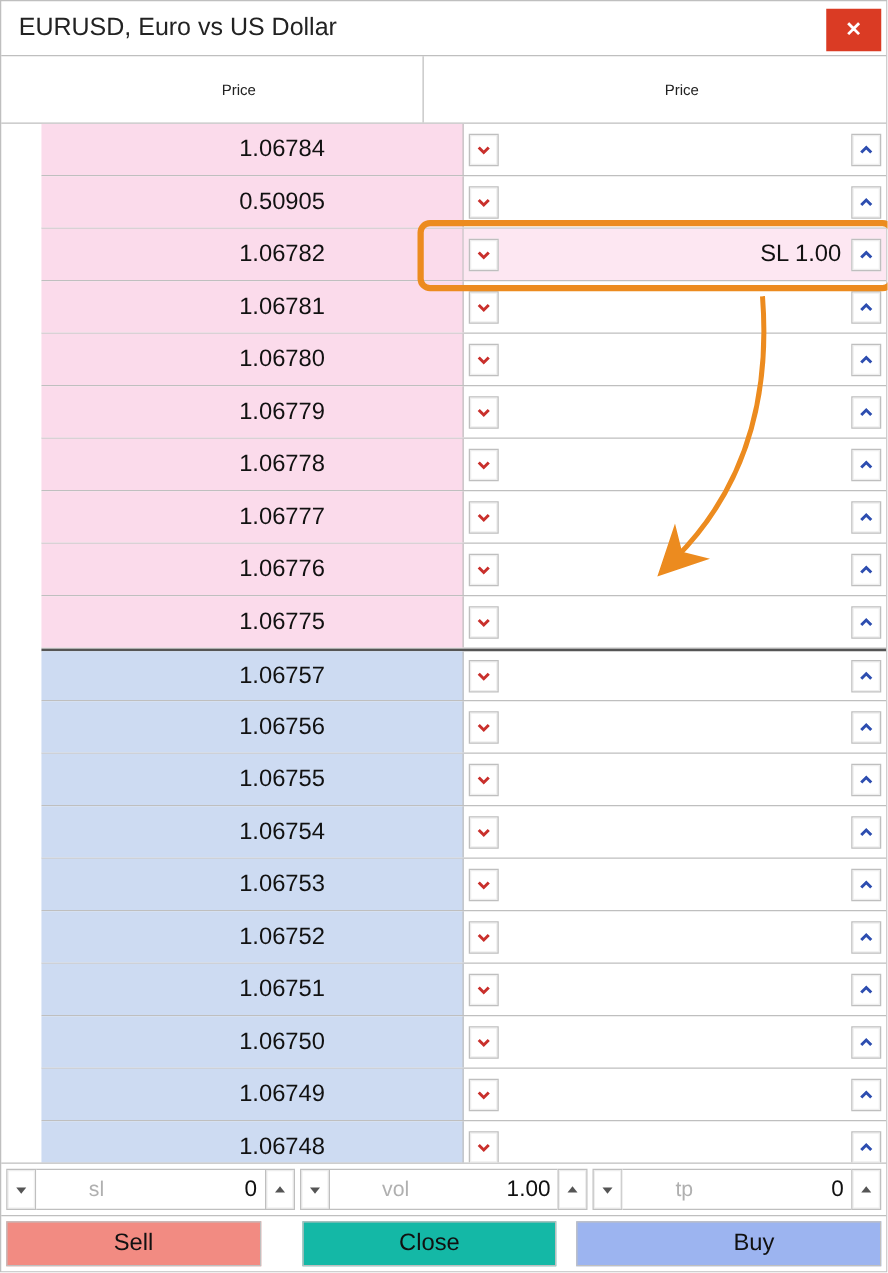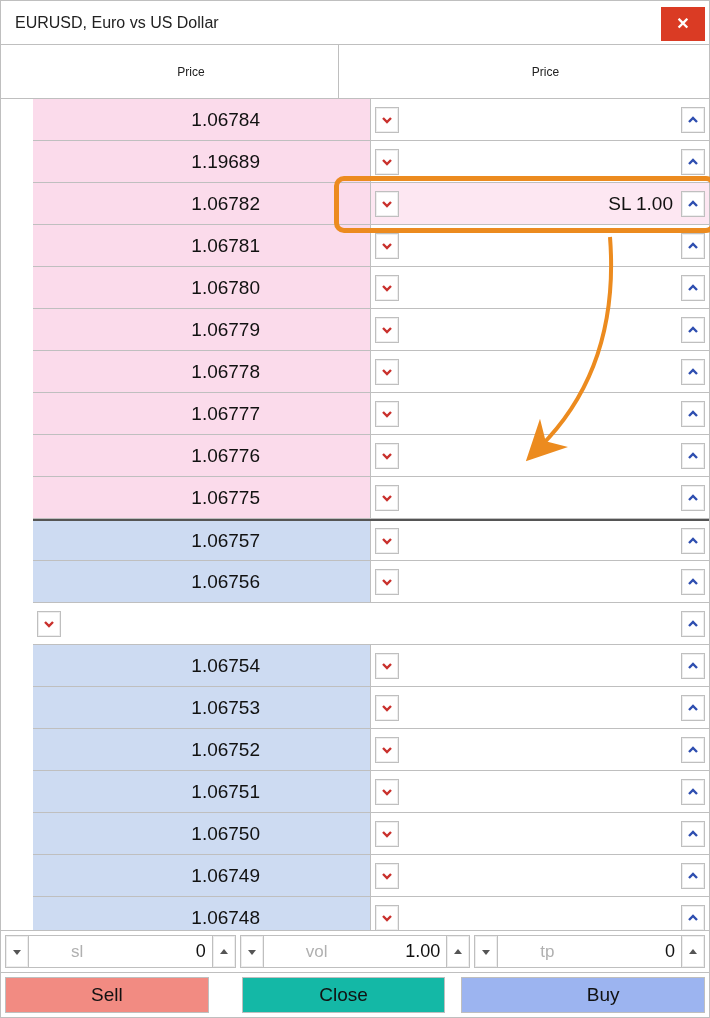--- a/index.html
+++ b/index.html
@@ -25,7 +25,7 @@
     padding-left: 14px;
   }
   .titlebar .title {
-    font-size: 16px;
+    font-size: 20px;
     color: #222;
     flex: 1;
   }

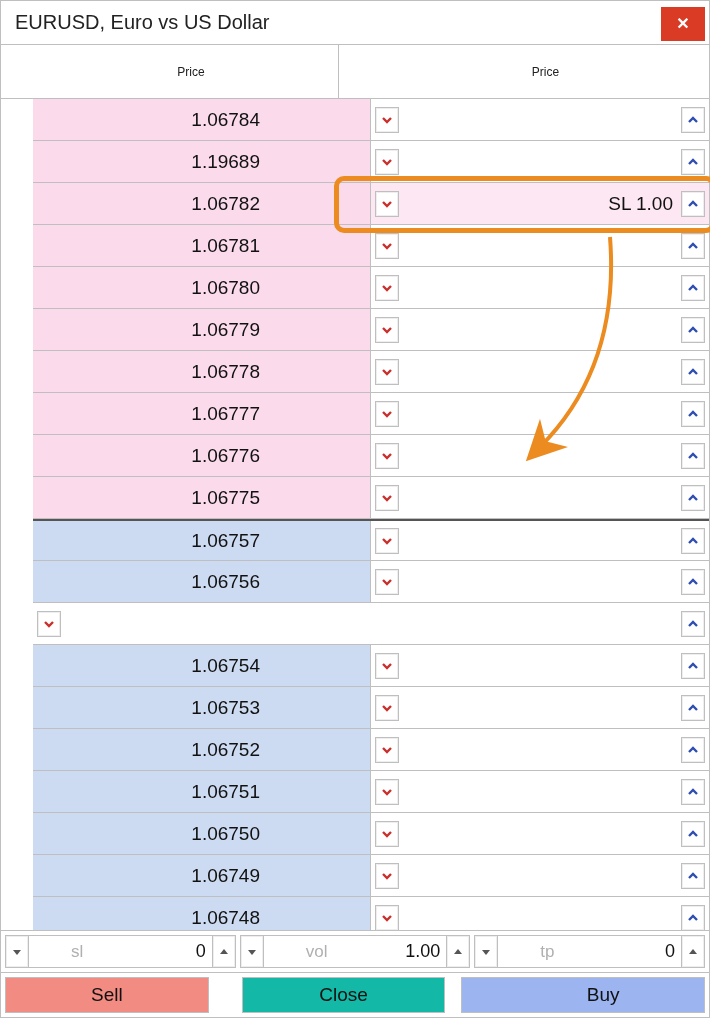--- a/index.html
+++ b/index.html
@@ -236,7 +236,7 @@
         </div>
       </div>
       <div class="row ask">
-        <div class="price-cell">1.19689</div>
+        <div class="price-cell">0.50905</div>
         <div class="trade-cell">
           <div class="mini-btn">
             <svg viewBox="0 0 12 12">

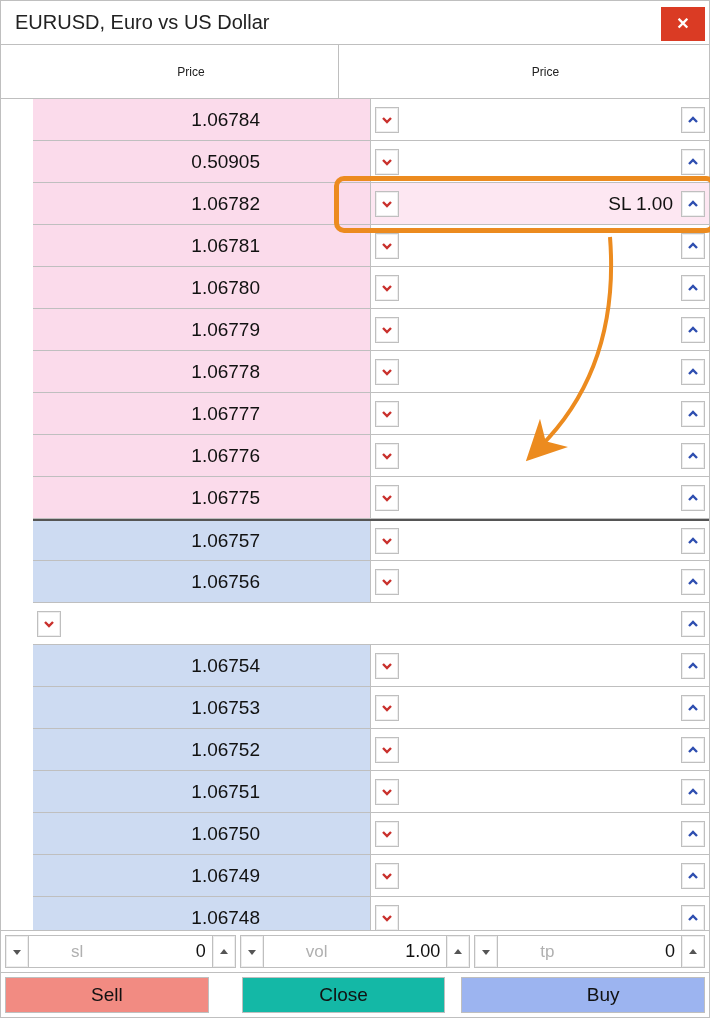--- a/index.html
+++ b/index.html
@@ -412,6 +412,7 @@
         </div>
       </div>
       <div class="row bid">
+        <div class="price-cell">1.06755</div>
         <div class="trade-cell">
           <div class="mini-btn">
             <svg viewBox="0 0 12 12">

